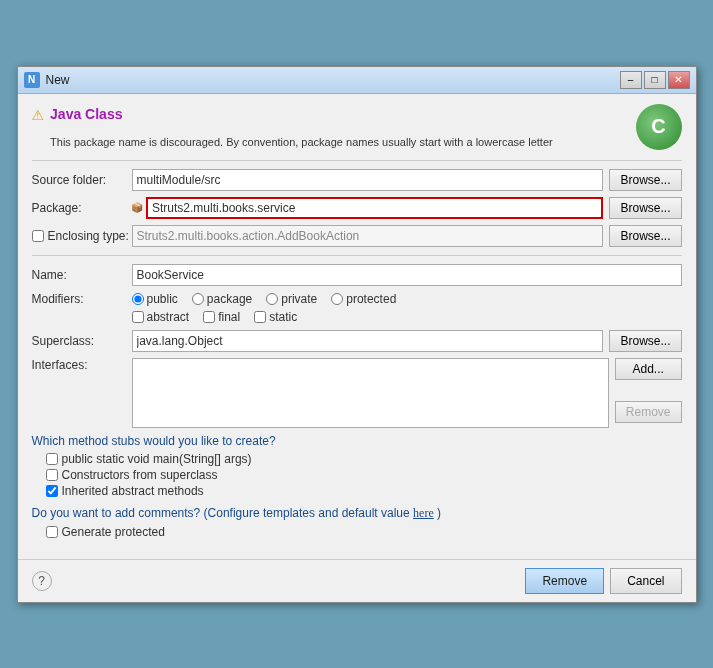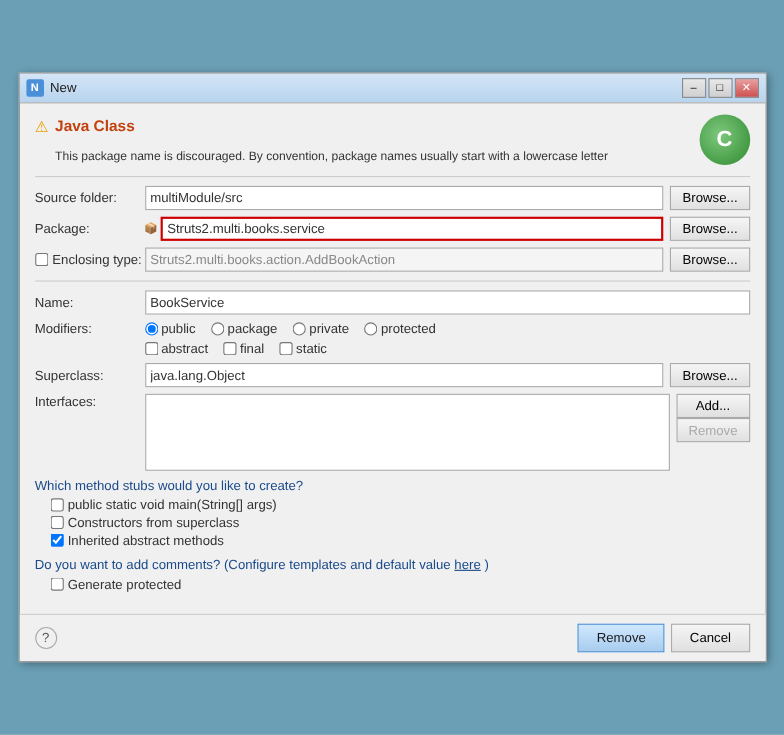--- a/index.html
+++ b/index.html
@@ -86,7 +86,7 @@
     .section-title {
       font-size: 14px;
       font-weight: bold;
-      color: #c2410c;
+      color: #a21caf;
       margin-bottom: 14px;
     }
     .warning-text {

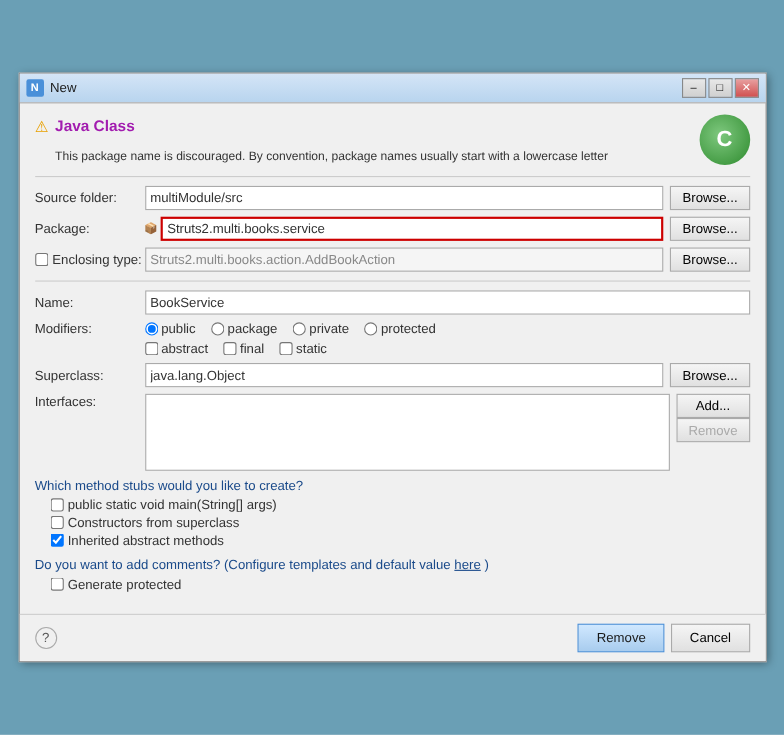--- a/index.html
+++ b/index.html
@@ -218,7 +218,7 @@
     .interfaces-buttons {
       display: flex;
       flex-direction: column;
-      gap: 0;
+      gap: 21px;
       margin-left: 6px;
     }
     .side-btn {

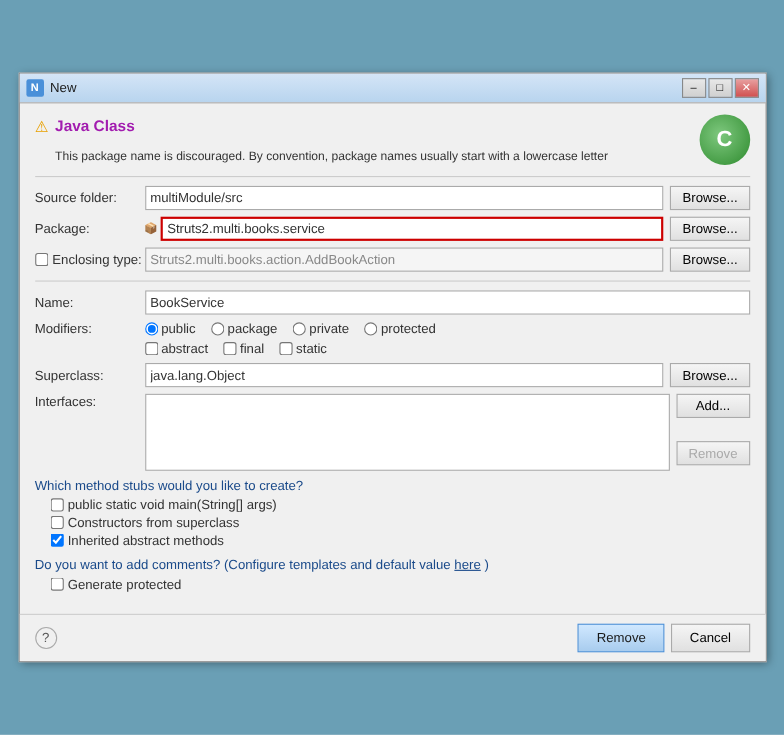--- a/index.html
+++ b/index.html
@@ -261,6 +261,7 @@
       color: #1a4a8a;
       text-decoration: underline;
       cursor: pointer;
+      font-family: Liberation Serif, serif;
     }
     .bottom-bar {
       display: flex;

